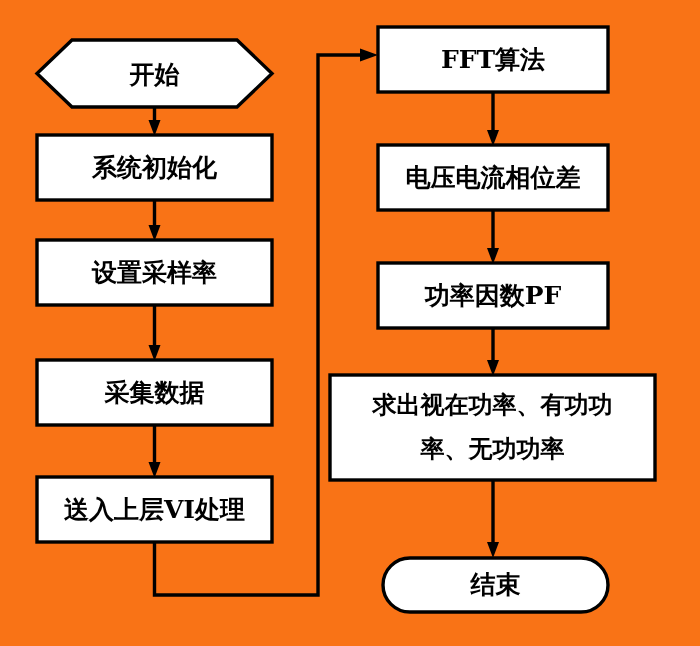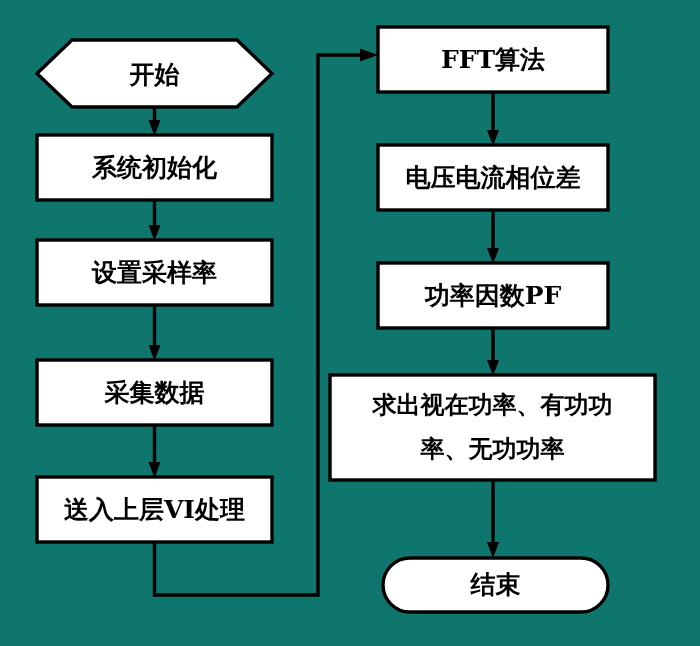--- a/index.html
+++ b/index.html
@@ -17,7 +17,7 @@
     position: relative;
     width: 700px;
     height: 646px;
-    background: #0f766e;
+    background: #f97316;
   }
   svg.chart-svg {
     display: block;

